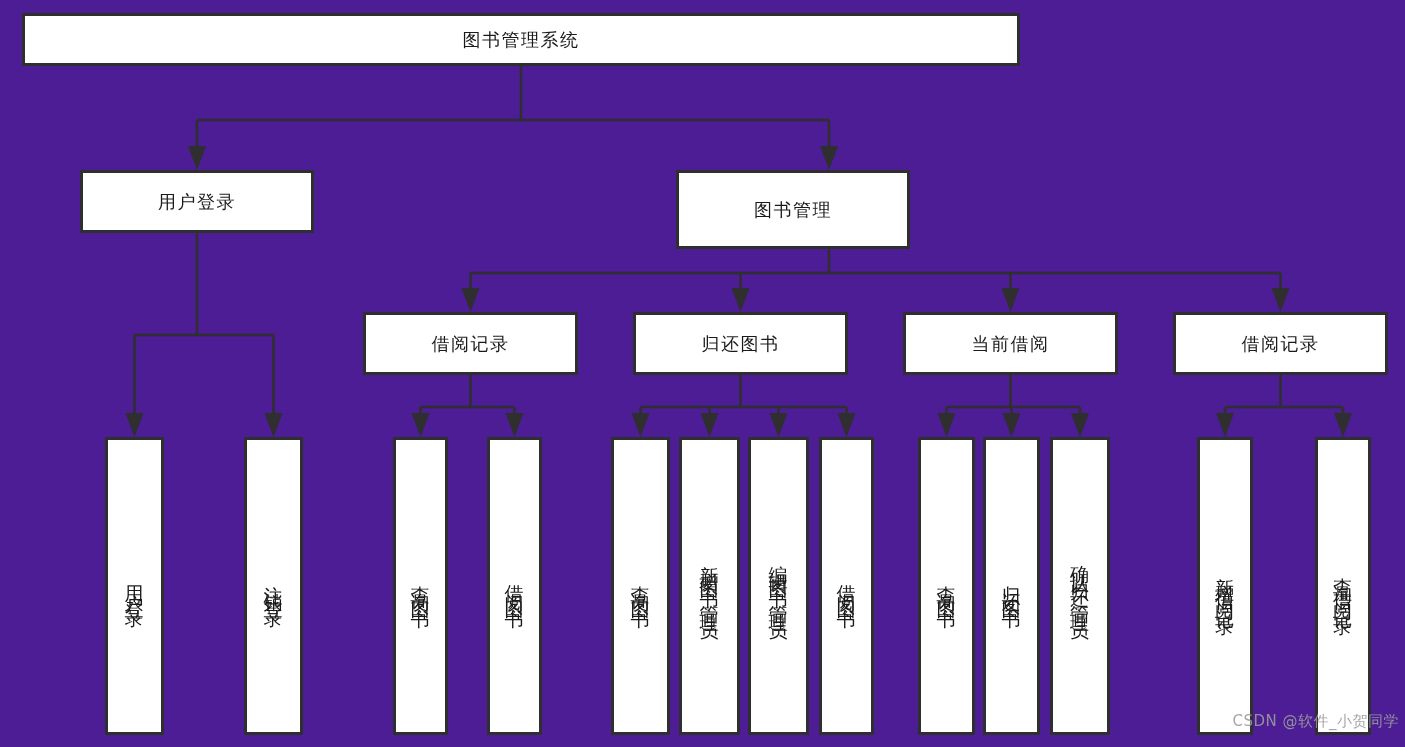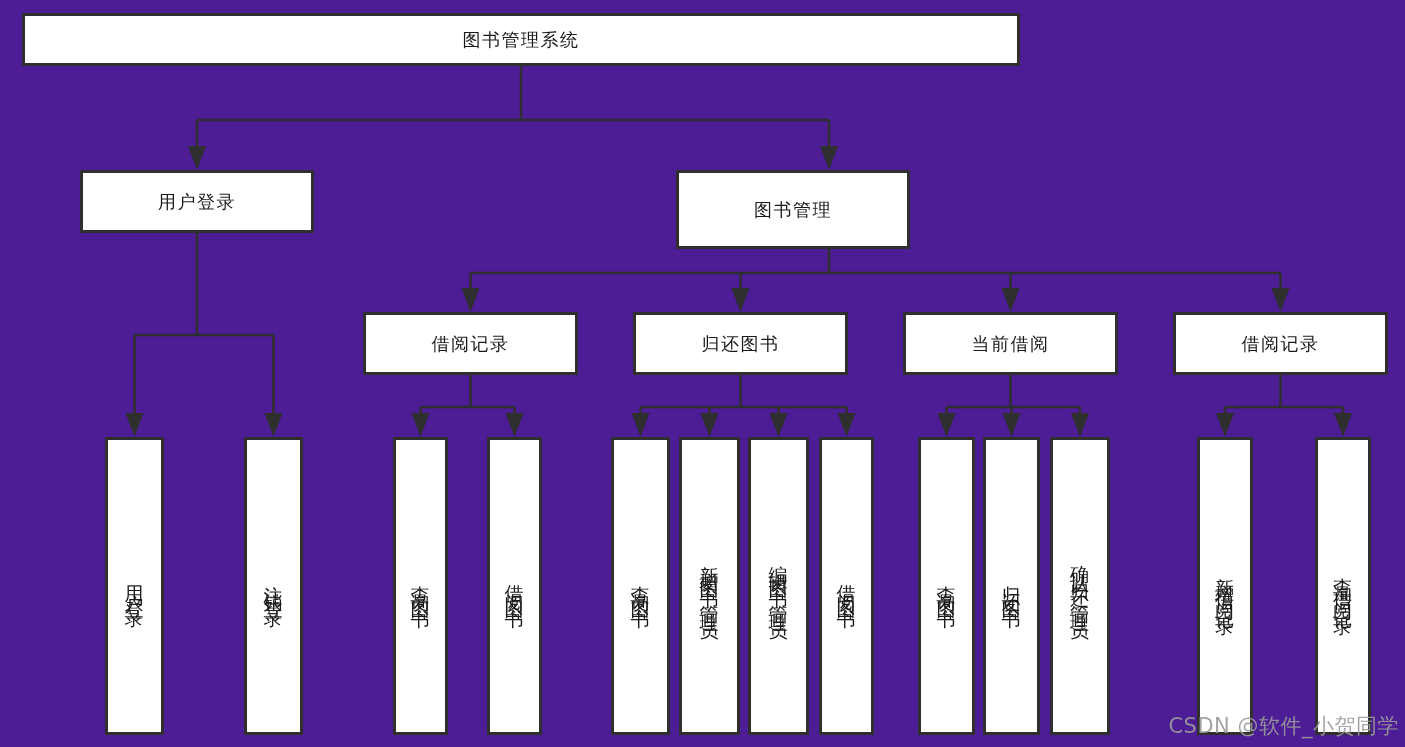--- a/index.html
+++ b/index.html
@@ -45,7 +45,7 @@
     right: 6px;
     top: 712px;
     z-index: 2;
-    font-size: 21px;
+    font-size: 15px;
     color: #9b9b9b;
     opacity: 0.9;
     letter-spacing: 0.5px;

